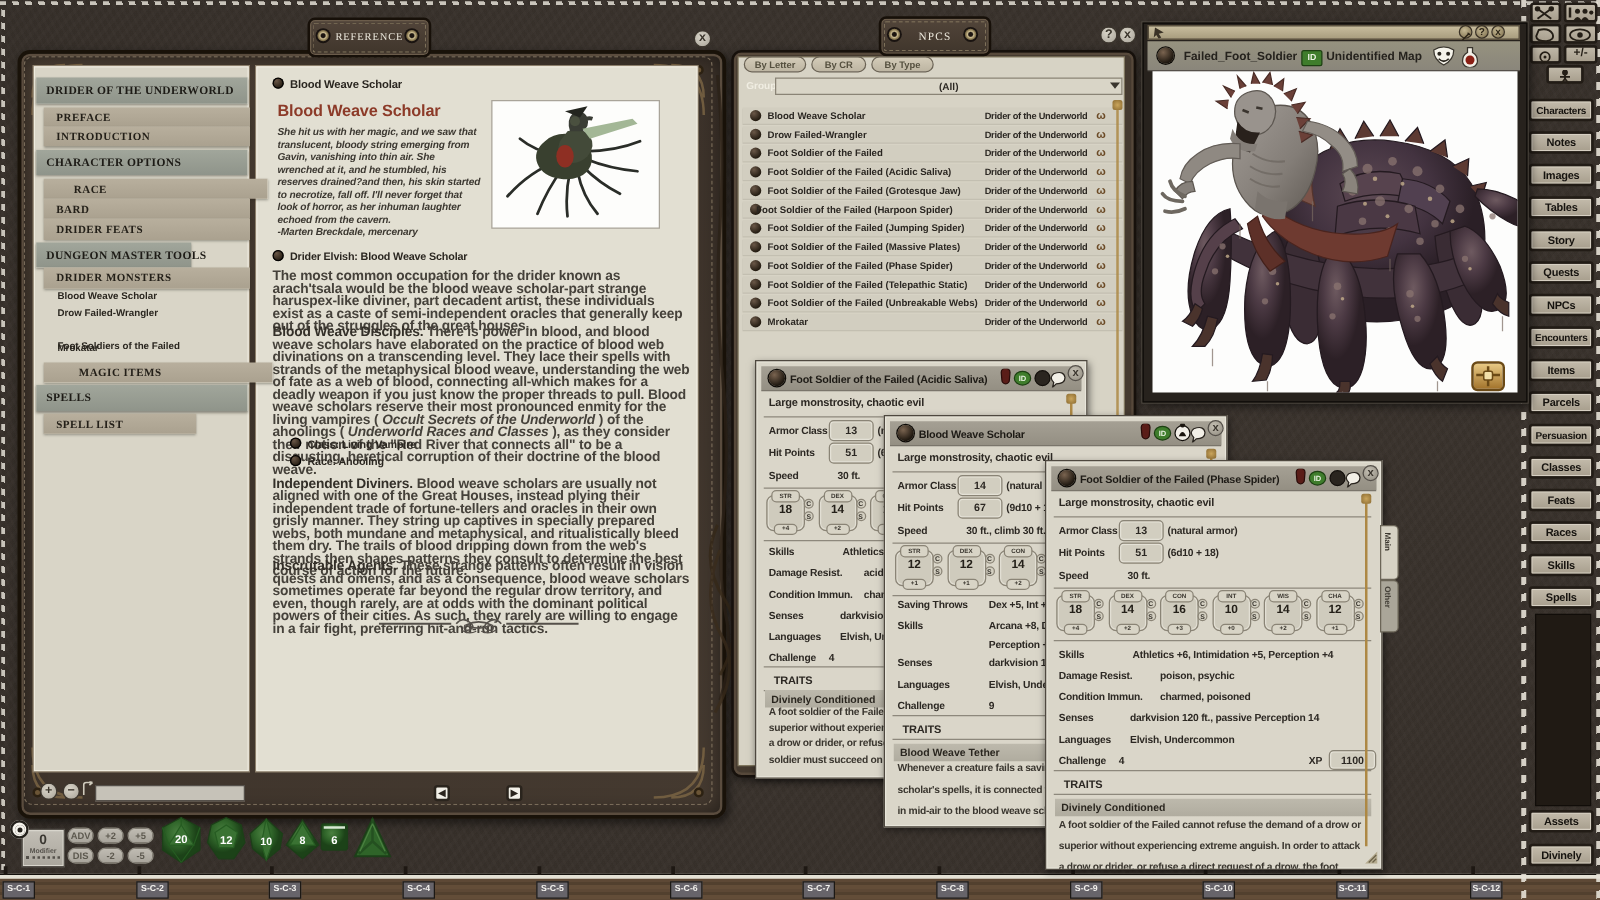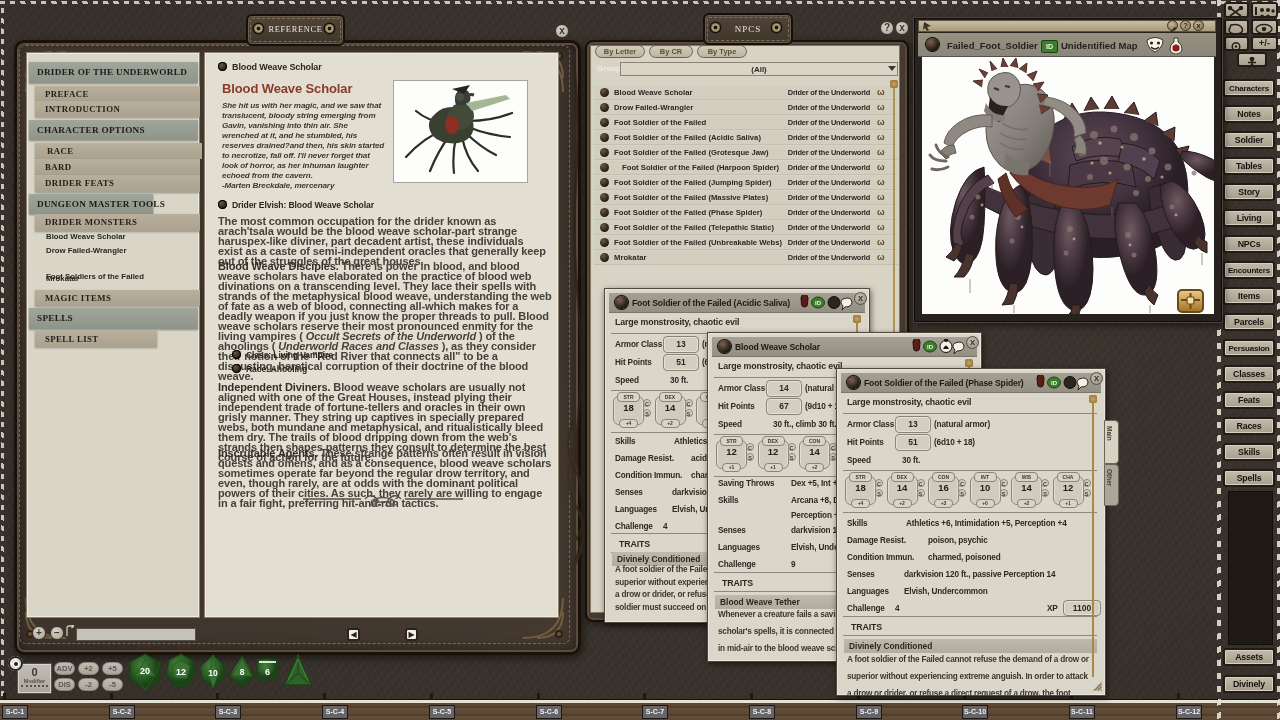--- a/index.html
+++ b/index.html
@@ -94,7 +94,7 @@
 <div id="sidebar">
     <div class="sbtn" style="top:79px;font-size:8px;">Characters</div>
     <div class="sbtn" style="top:105px;">Notes</div>
-    <div class="sbtn" style="top:131px;">Soldier</div>
+    <div class="sbtn" style="top:131px;">Images</div>
     <div class="sbtn" style="top:157px;">Tables</div>
     <div class="sbtn" style="top:183px;">Story</div>
     <div class="sbtn" style="top:209px;">Living</div>

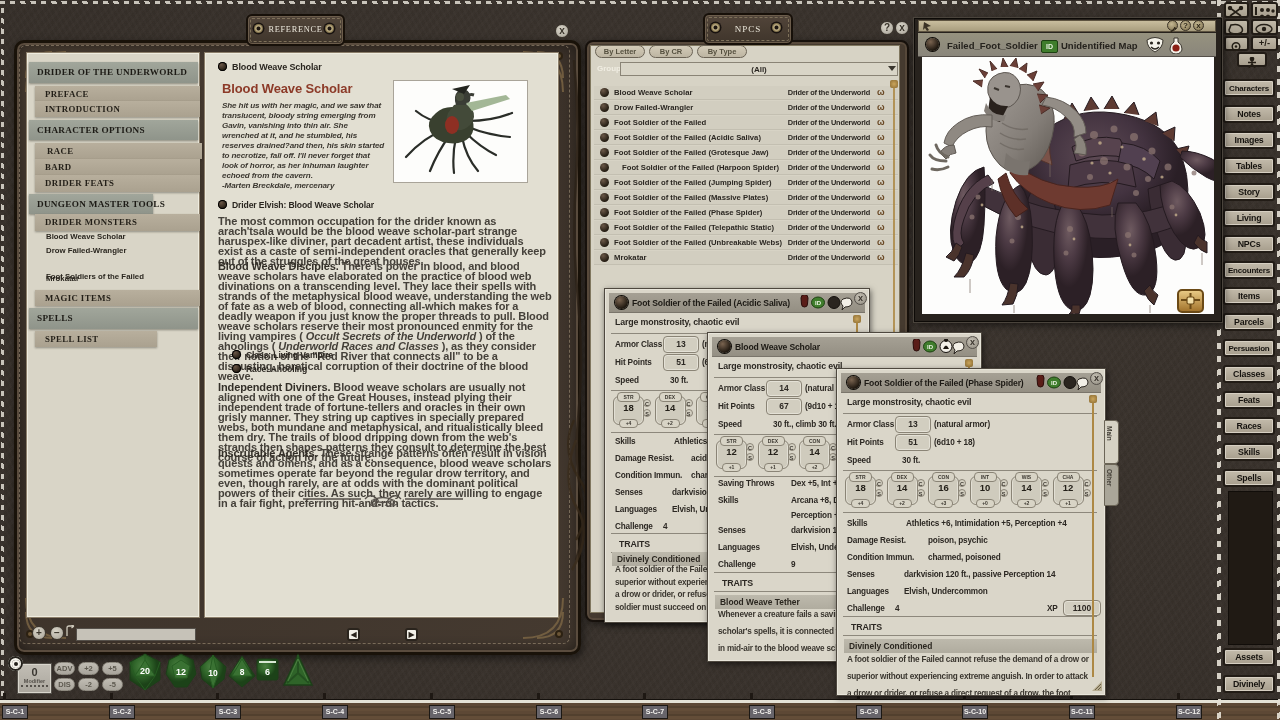--- a/index.html
+++ b/index.html
@@ -194,7 +194,7 @@
 <div class="refitm" style="top:86px;height:15px;font-size:8.8px;line-height:16px;padding-left:10px;">PREFACE</div>
 <div class="refitm" style="top:101px;height:16px;font-size:8.8px;line-height:16px;padding-left:10px;">INTRODUCTION</div>
 <div class="refhdr" style="top:120px;height:20px;font-size:9.2px;line-height:20px;padding-left:8px;">CHARACTER OPTIONS</div>
-<div class="refitm" style="top:143px;height:16px;font-size:8.8px;line-height:17px;padding-left:12px;">RACE</div>
+<div class="refitm" style="top:143px;height:16px;font-size:8.8px;line-height:17px;padding-left:24px;">RACE</div>
 <div class="refitm" style="top:159px;height:16px;font-size:8.8px;line-height:17px;padding-left:10px;">BARD</div>
 <div class="refitm" style="top:175px;height:17px;font-size:8.8px;line-height:17px;padding-left:10px;">DRIDER FEATS</div>
 <div class="refhdr" style="top:194px;height:20px;font-size:9.2px;line-height:20px;padding-left:8px;width:116px;white-space:nowrap;">DUNGEON MASTER TOOLS</div>

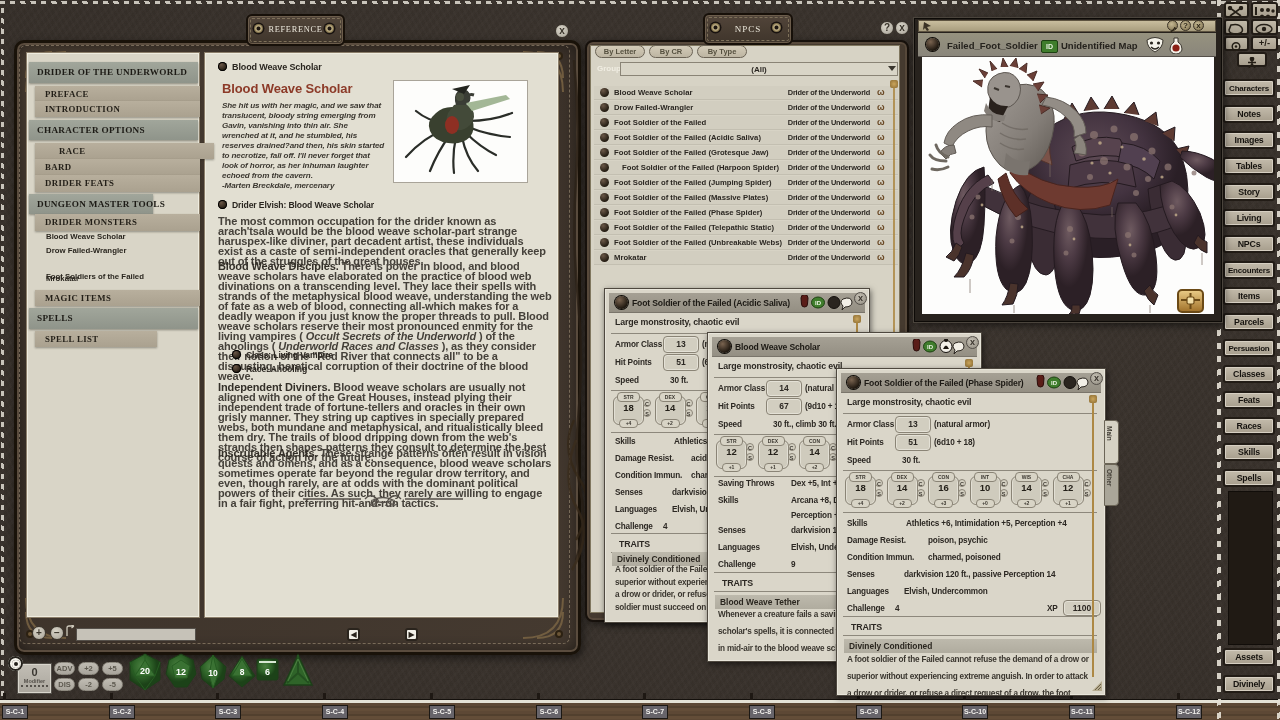--- a/index.html
+++ b/index.html
@@ -303,7 +303,7 @@
       <div class="abs" style="left:877px;top:147px;font-size:9px;font-weight:bold;color:#6b4a26;">ω</div>
       <div class="npcrow" style="top:161px"></div>
       <div class="abs" style="left:600px;top:163px;width:9px;height:9px;border-radius:50%;background:radial-gradient(circle at 35% 30%,#6a5747,#241c12 70%);"></div>
-      <div class="abs" style="left:622px;top:163px;font-size:7.7px;font-weight:bold;color:#2b2722;">Foot Soldier of the Failed (Harpoon Spider)</div>
+      <div class="abs" style="left:605px;top:163px;font-size:7.7px;font-weight:bold;color:#2b2722;">Foot Soldier of the Failed (Harpoon Spider)</div>
       <div class="abs" style="left:778px;top:163px;width:92px;text-align:right;font-size:7.4px;font-weight:bold;color:#2b2722;white-space:nowrap;letter-spacing:-0.2px;">Drider of the Underworld</div>
       <div class="abs" style="left:877px;top:162px;font-size:9px;font-weight:bold;color:#6b4a26;">ω</div>
       <div class="npcrow" style="top:176px"></div>

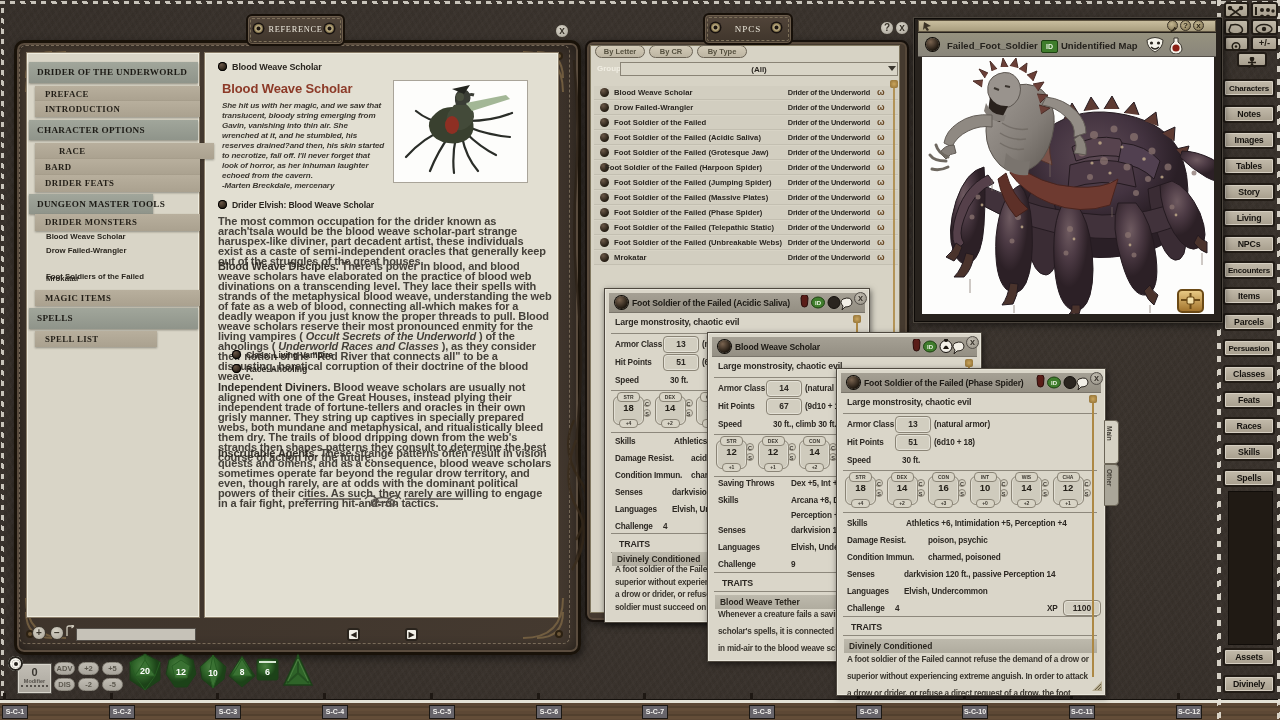--- a/index.html
+++ b/index.html
@@ -97,7 +97,7 @@
     <div class="sbtn" style="top:131px;">Images</div>
     <div class="sbtn" style="top:157px;">Tables</div>
     <div class="sbtn" style="top:183px;">Story</div>
-    <div class="sbtn" style="top:209px;">Living</div>
+    <div class="sbtn" style="top:209px;">Quests</div>
     <div class="sbtn" style="top:235px;">NPCs</div>
     <div class="sbtn" style="top:261px;font-size:8px;">Encounters</div>
     <div class="sbtn" style="top:287px;">Items</div>

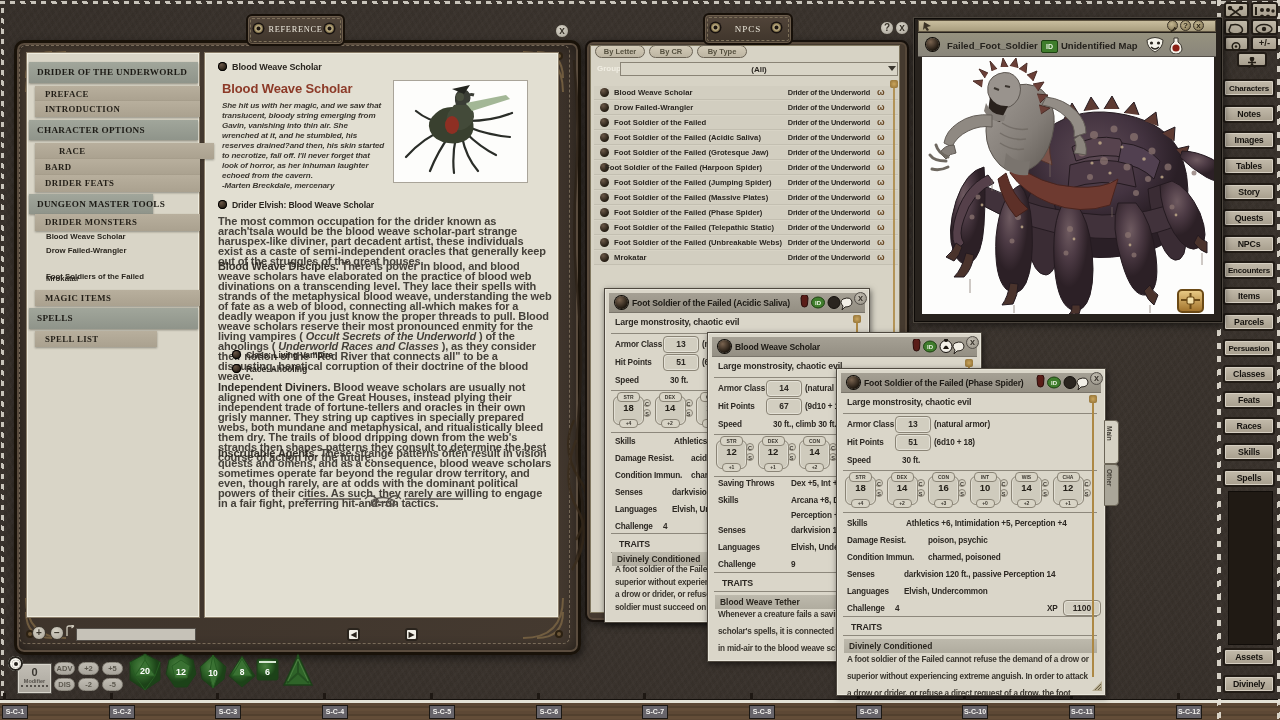--- a/index.html
+++ b/index.html
@@ -203,7 +203,7 @@
 <div class="refsml" style="top:246px;">Drow Failed-Wrangler</div>
 <div class="refsml" style="top:272px;">Foot Soldiers of the Failed</div>
 <div class="refsml" style="top:274px;">Mrokatar</div>
-<div class="refitm" style="top:290px;height:16px;font-size:8.8px;line-height:16px;padding-left:10px;">MAGIC ITEMS</div>
+<div class="refitm" style="top:290px;height:16px;font-size:8.8px;line-height:16px;padding-left:28px;">MAGIC ITEMS</div>
 <div class="refhdr" style="top:308px;height:21px;font-size:9.2px;line-height:21px;padding-left:8px;">SPELLS</div>
 <div class="refitm" style="top:331px;height:16px;font-size:8.8px;line-height:16px;padding-left:10px;width:112px;">SPELL LIST</div>
 </div>

